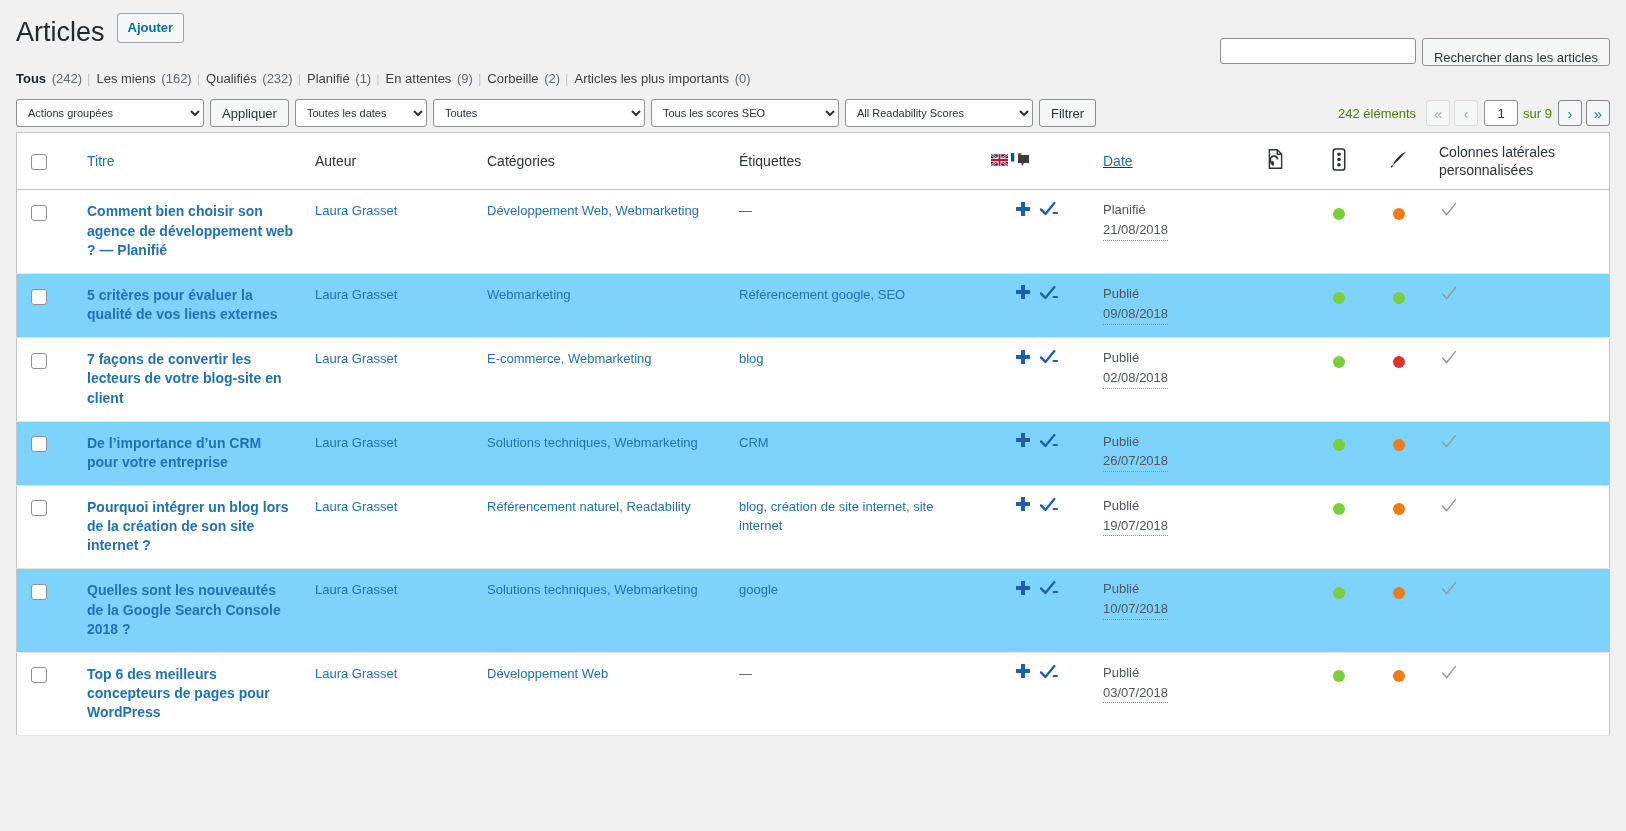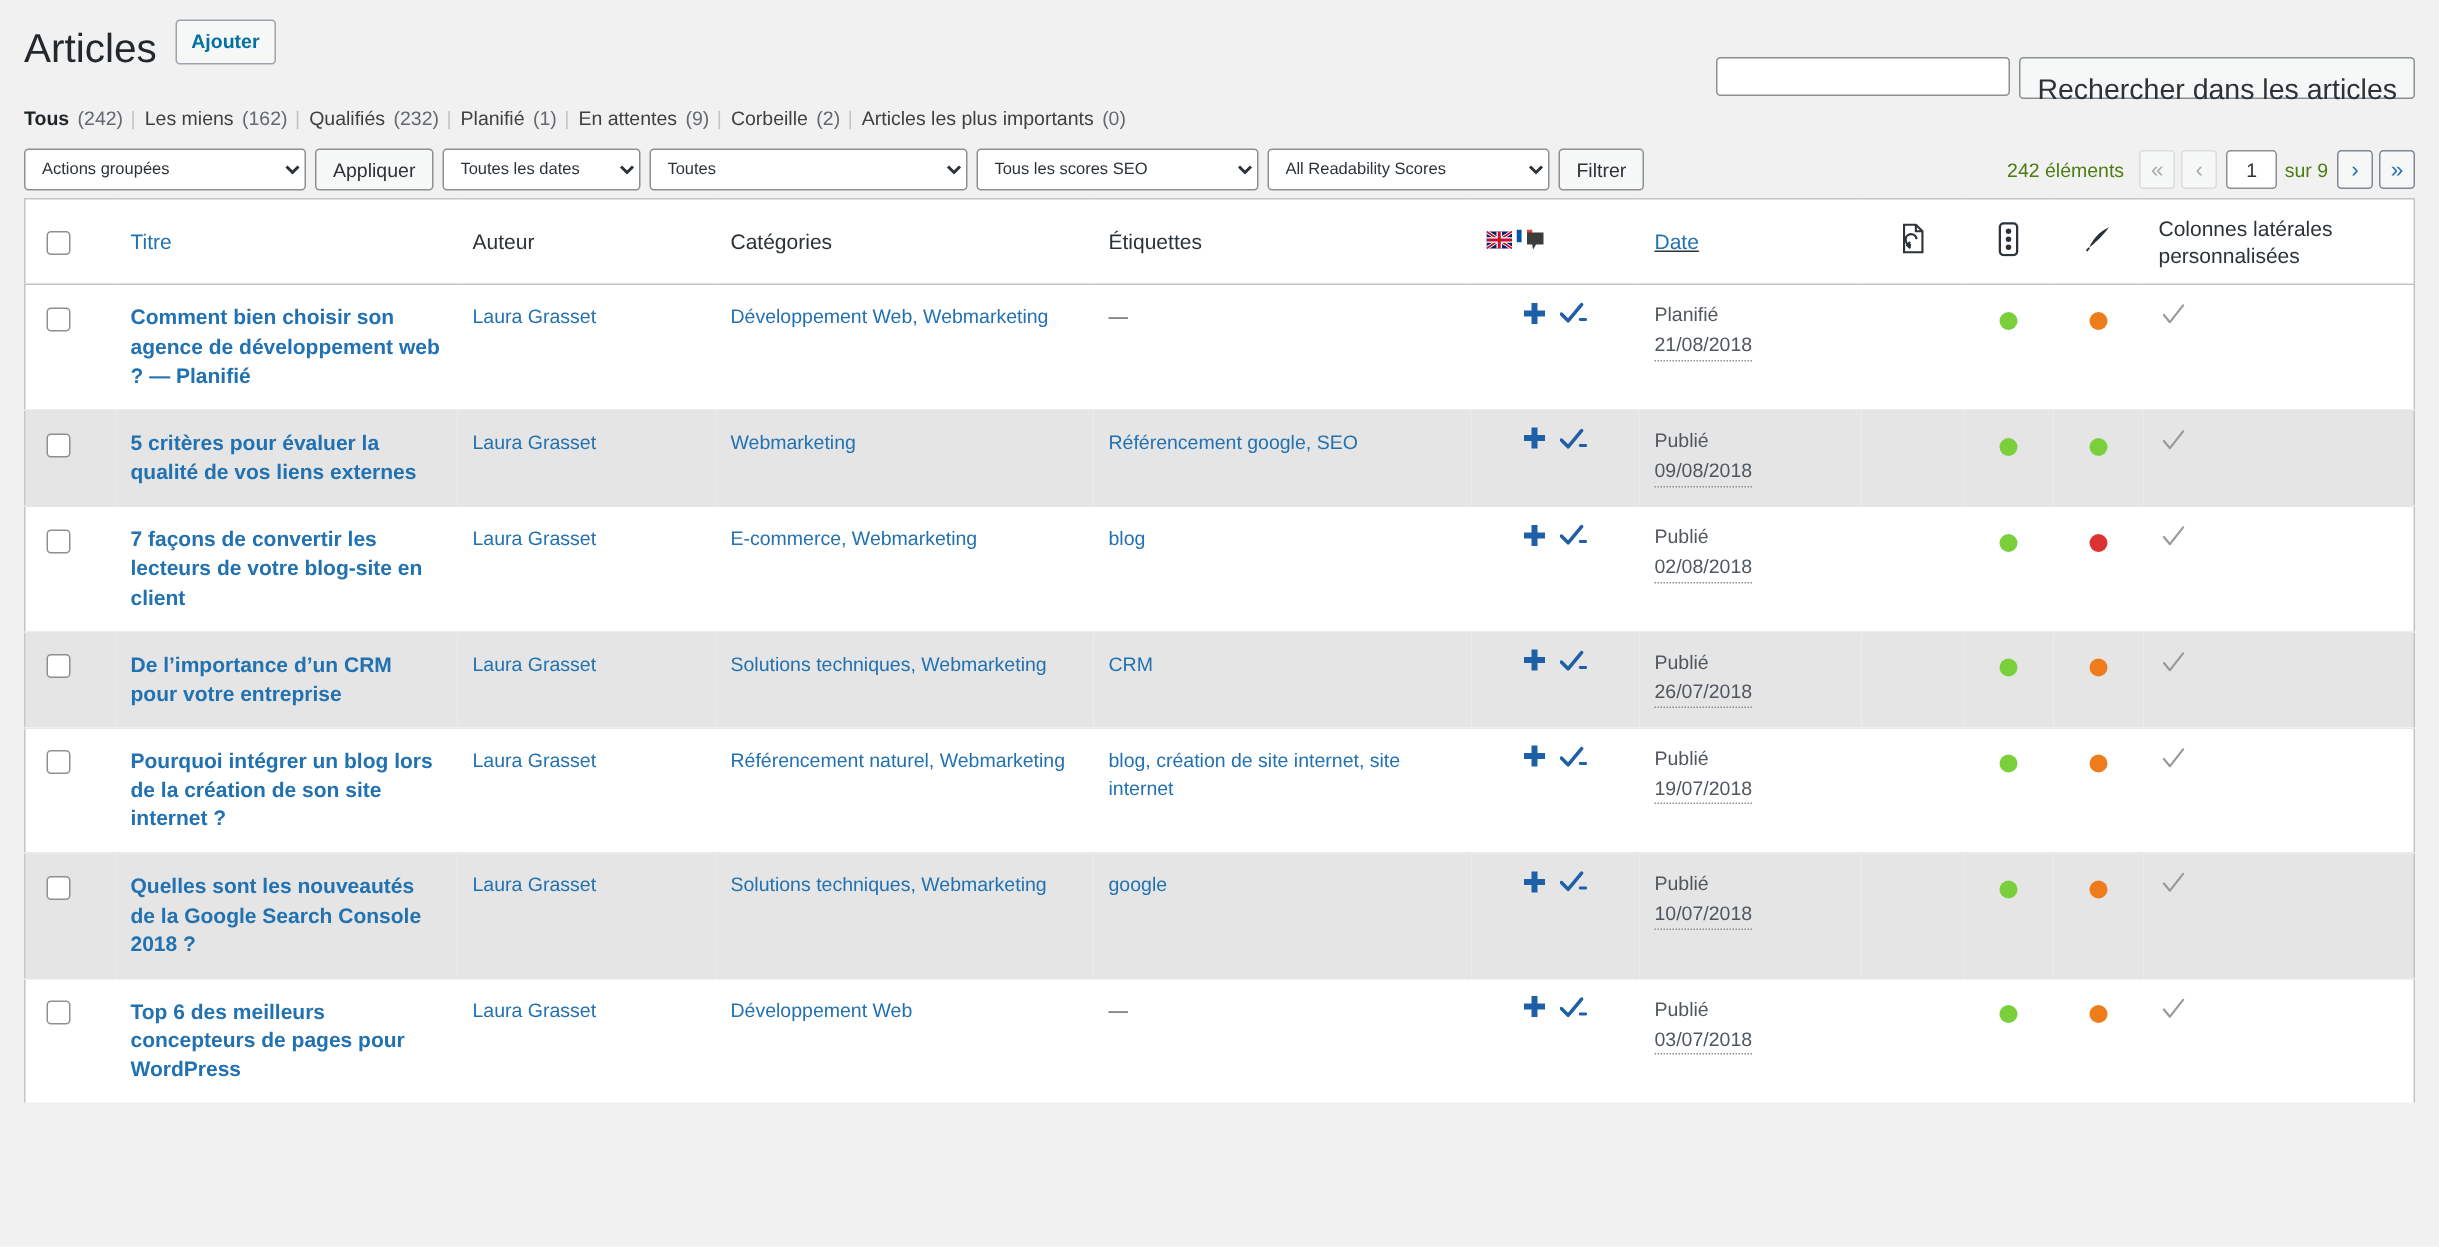--- a/index.html
+++ b/index.html
@@ -122,7 +122,7 @@
     margin-left: 6px;
     height: 28px;
     padding: 12px 11px;
-    font-size: 19px;
+    font-size: 13px;
     line-height: 1;
     color: #2c3338;
     background: #f6f7f7;

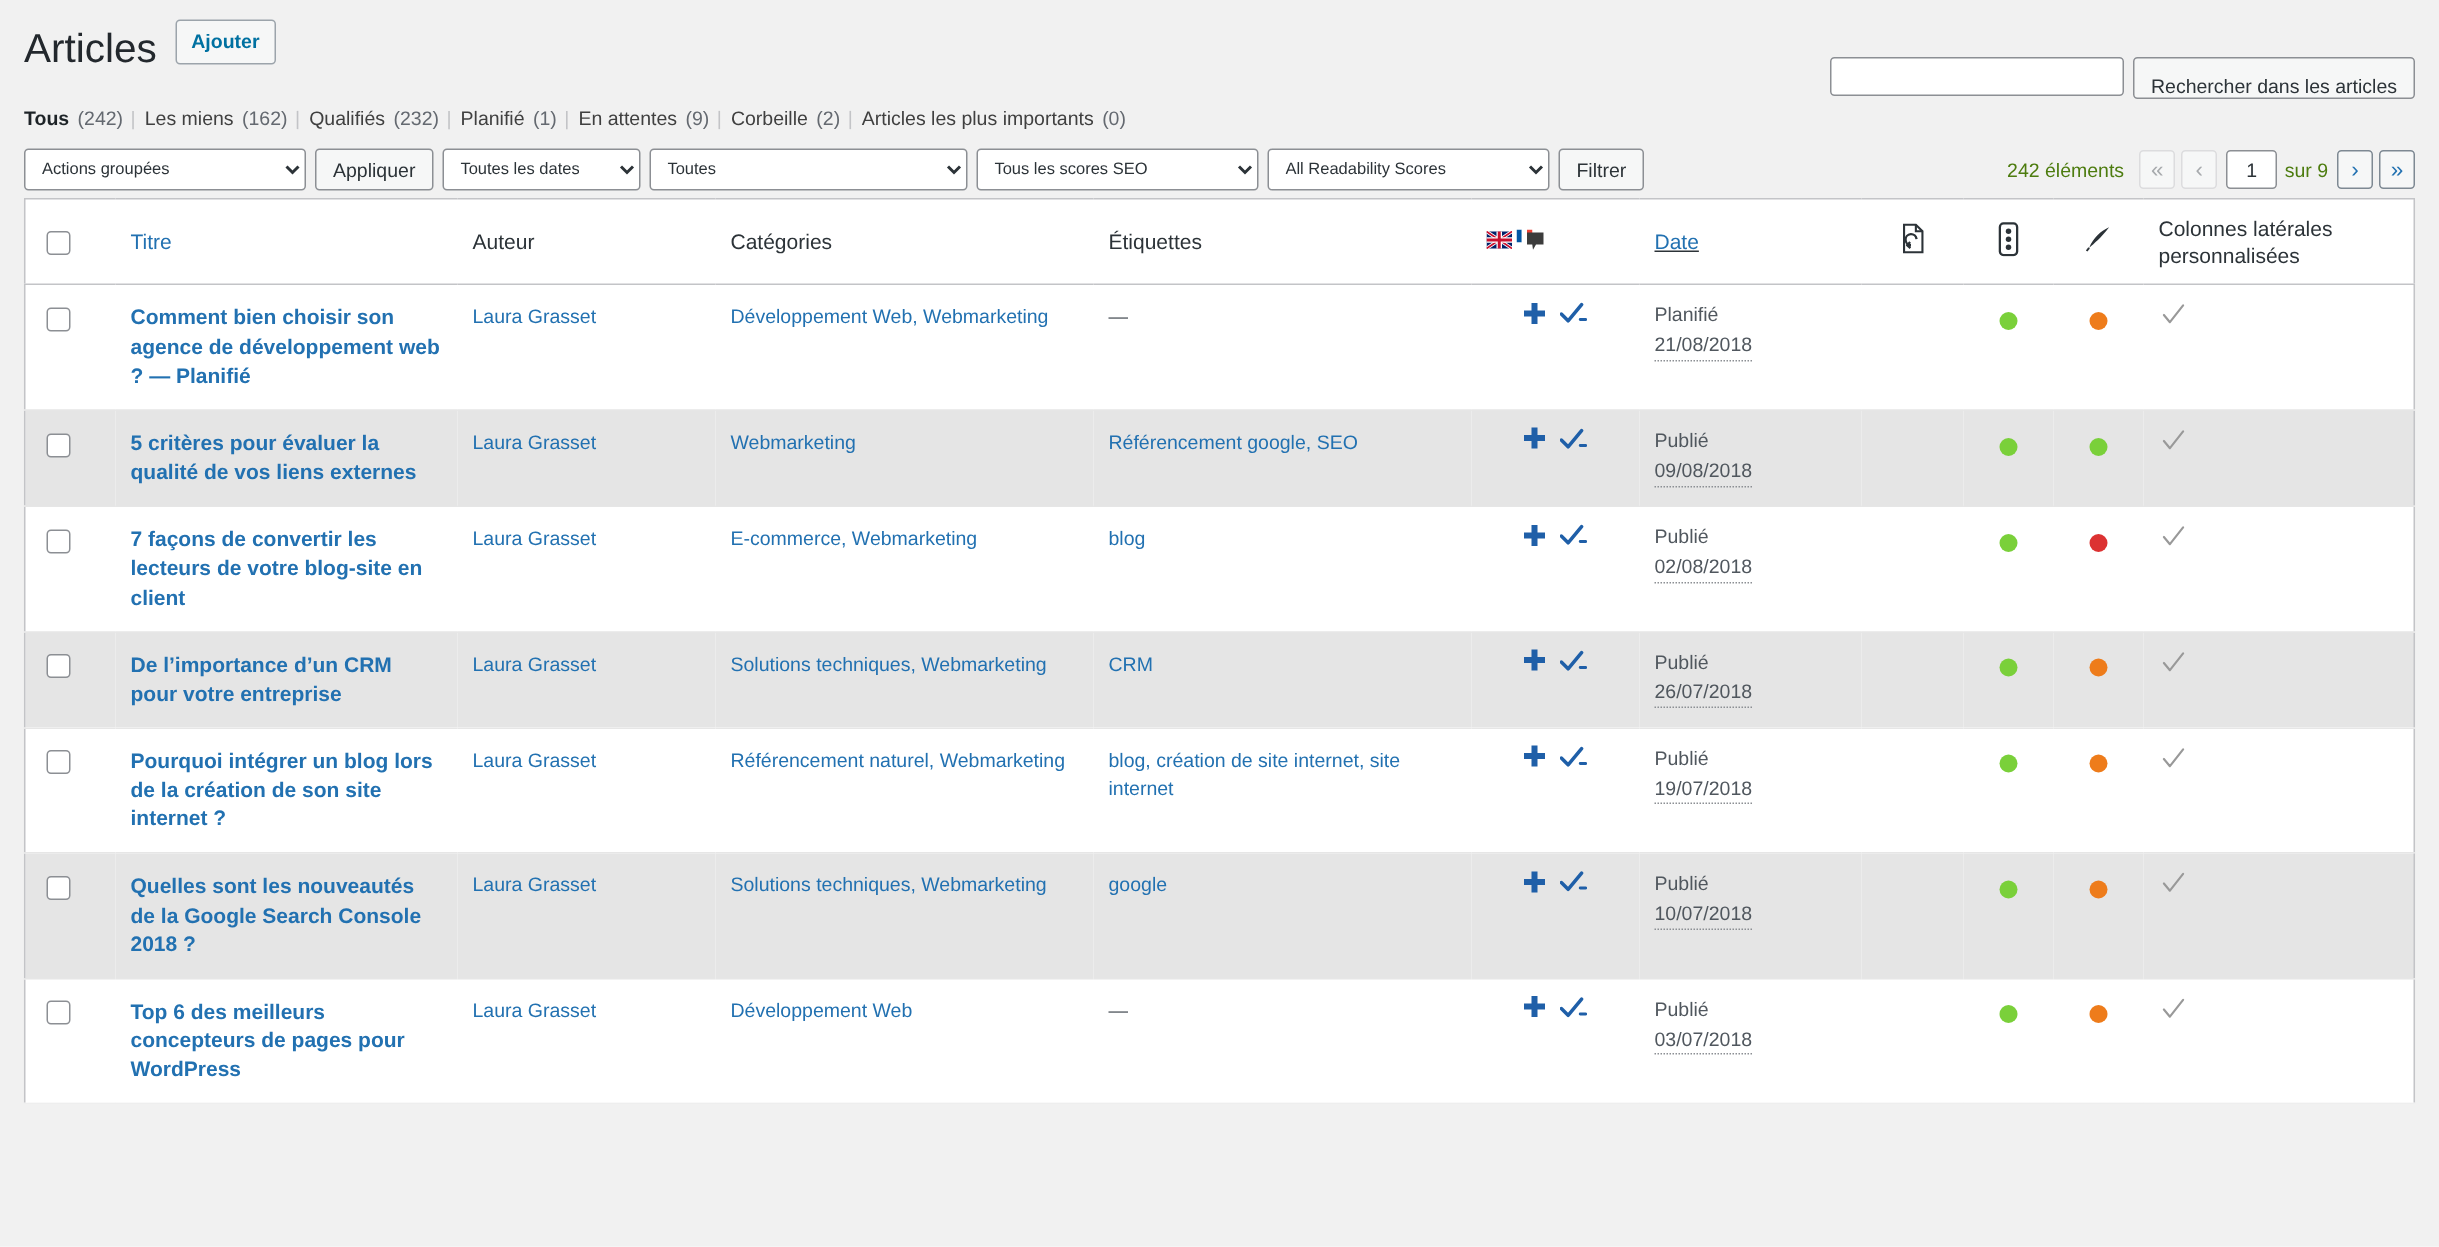--- a/index.html
+++ b/index.html
@@ -293,7 +293,7 @@
   }
 
   tbody tr { background: #fff; }
-  tbody tr.alt { background: #e5e5e5; }
+  tbody tr.alt { background: #7dd3fc; }
   tbody td {
     padding: 12px 10px 12px 10px;
     vertical-align: top;

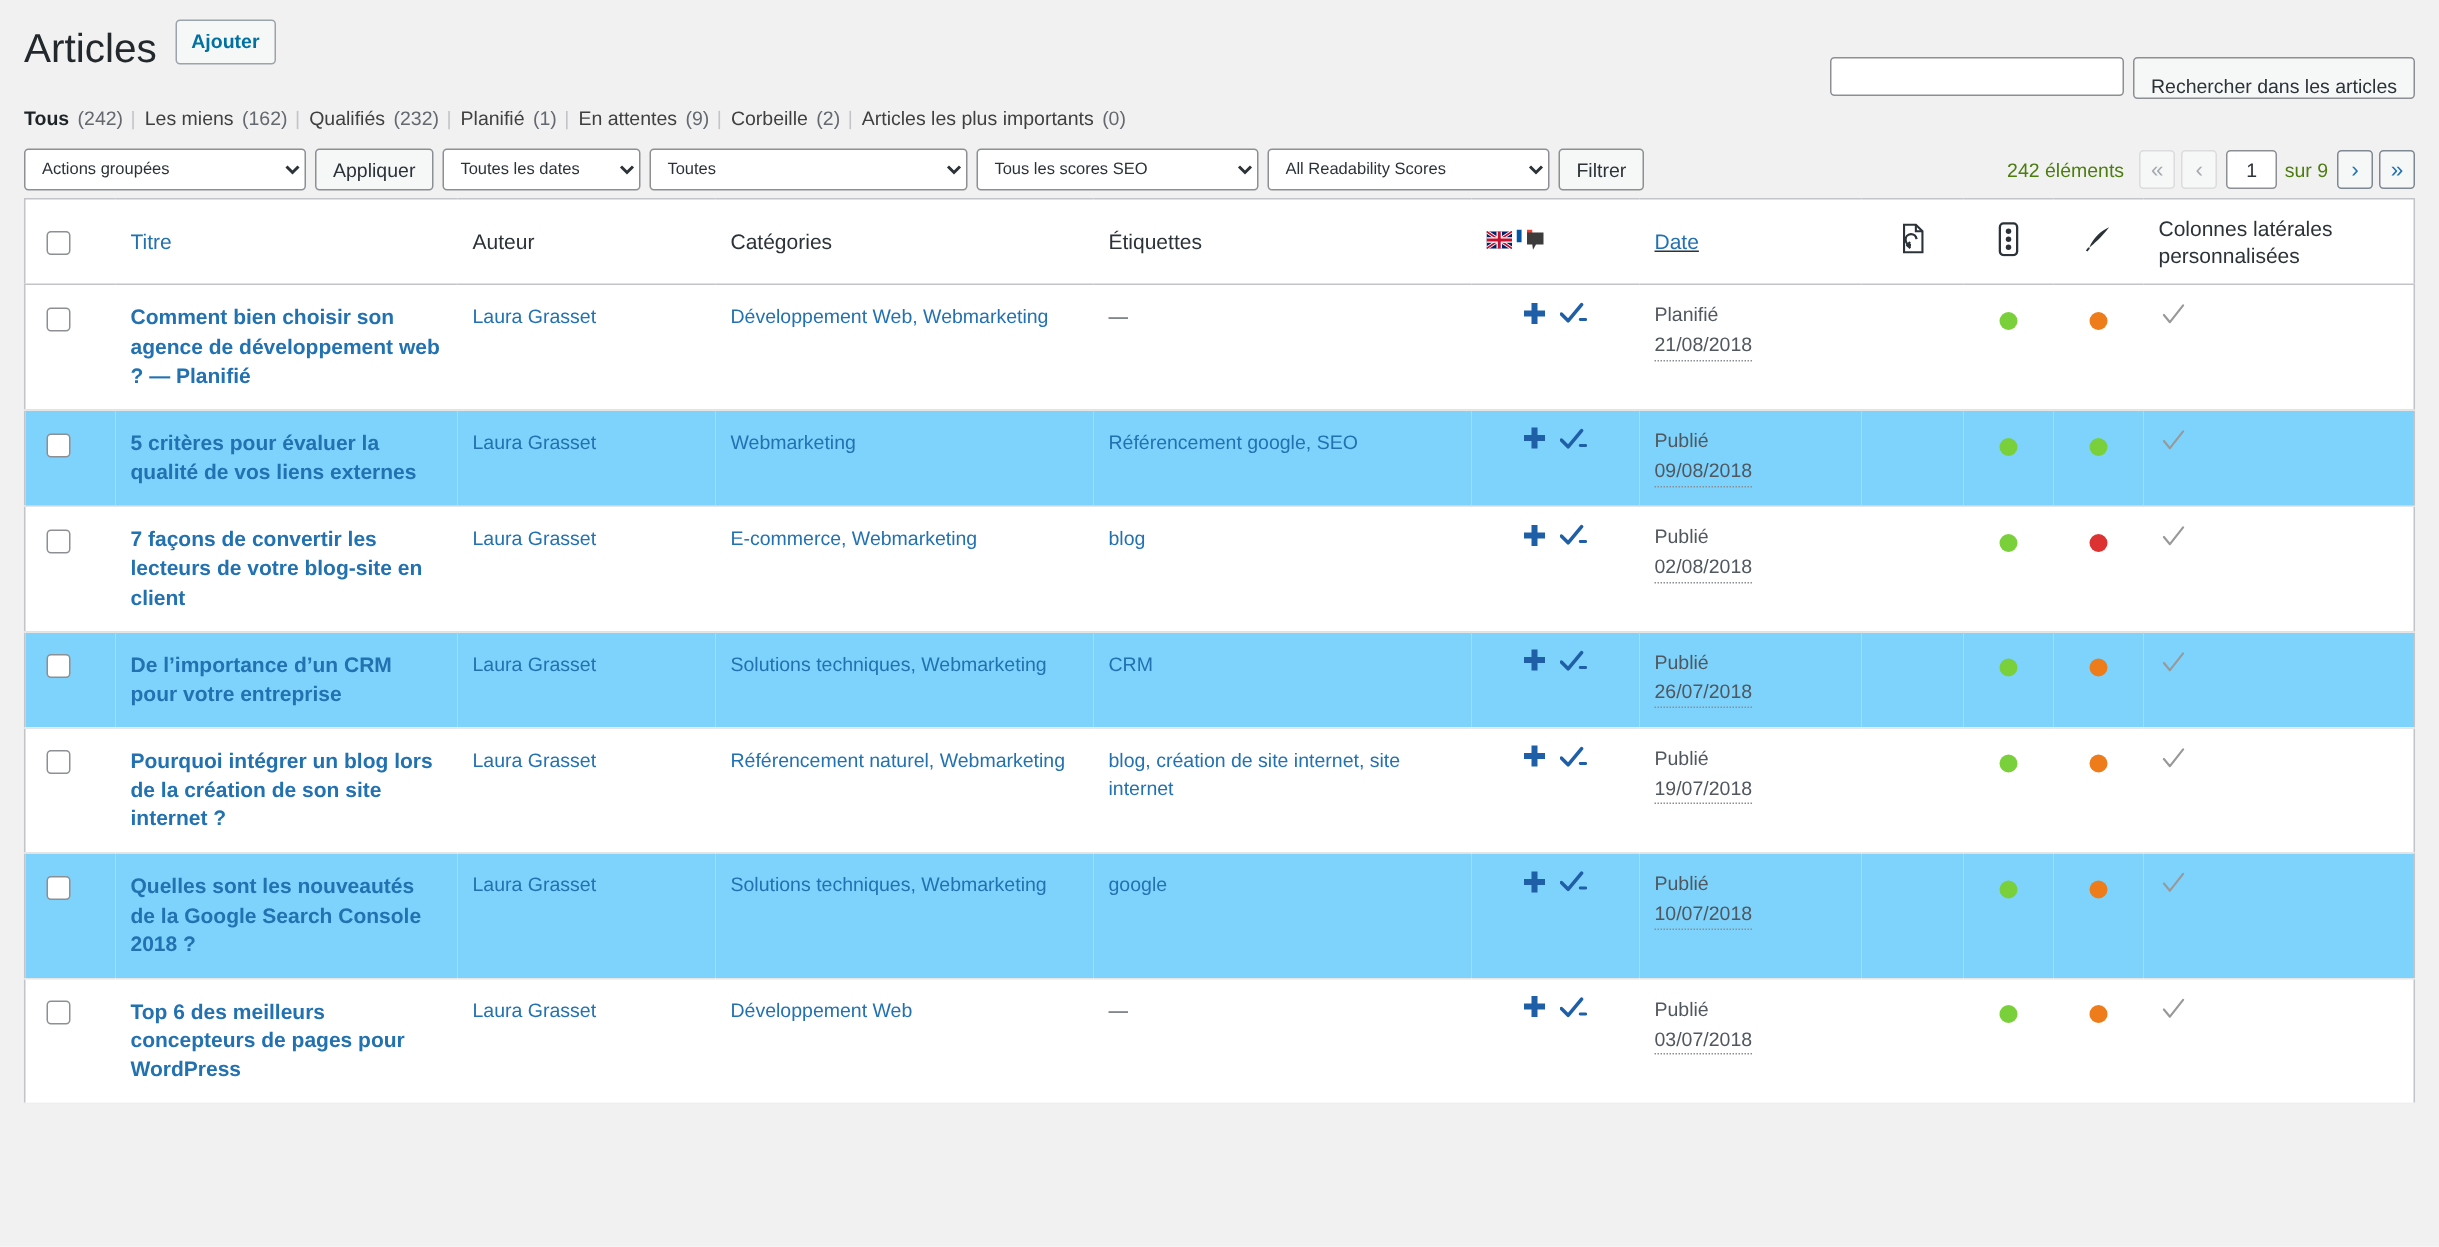--- a/index.html
+++ b/index.html
@@ -611,7 +611,7 @@
         <td class="cell-cb"><span class="cb-box"></span></td>
         <td><a class="row-title">Pourquoi intégrer un blog lors de la création de son site internet ?</a></td>
         <td class="cell-author"><span class="lnk">Laura Grasset</span></td>
-        <td class="cell-cats"><span class="lnk">Référencement naturel, Webmarketing</span></td>
+        <td class="cell-cats"><span class="lnk">Référencement naturel, Readability</span></td>
         <td class="cell-tags"><span class="lnk">blog, création de site internet, site internet</span></td>
         <td class="cell-lang">
           <span class="lang-icons">

